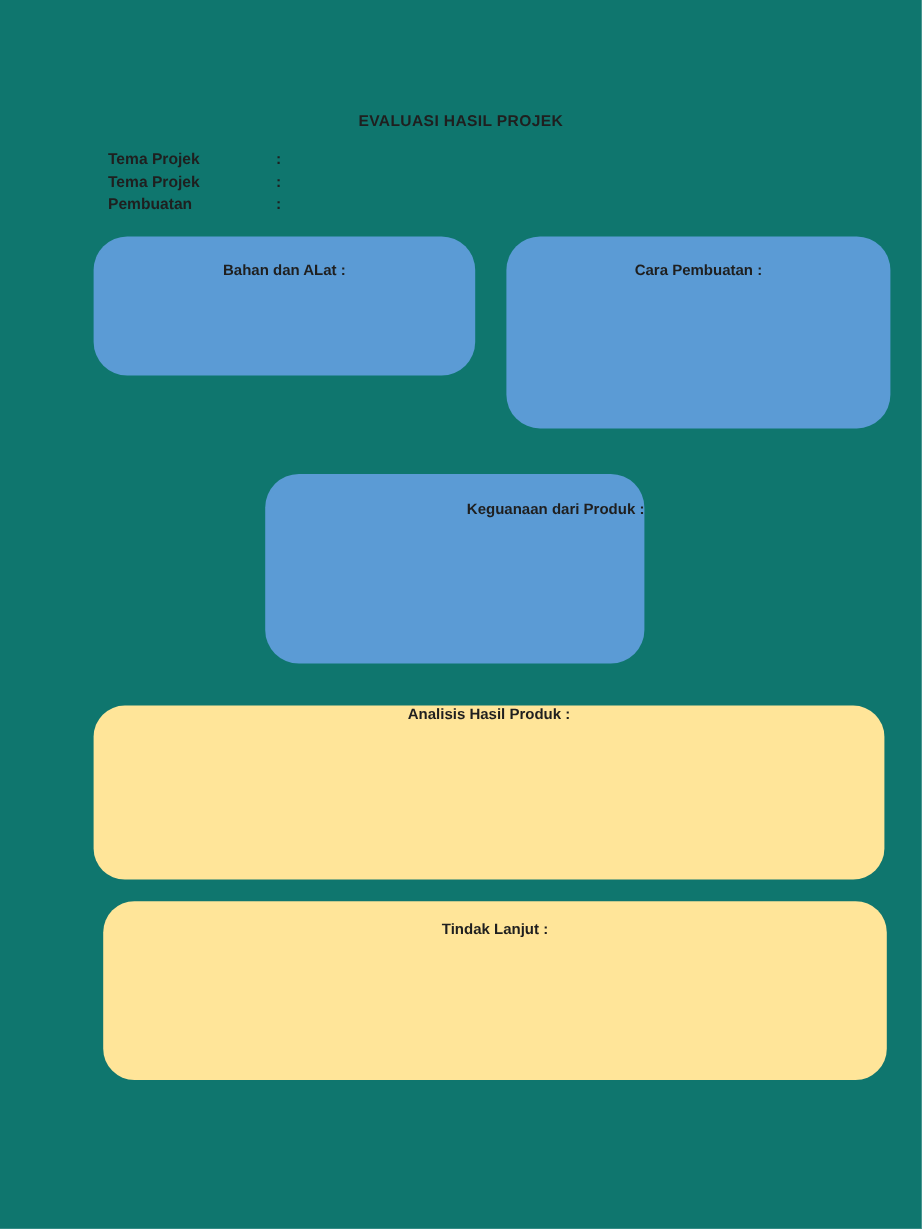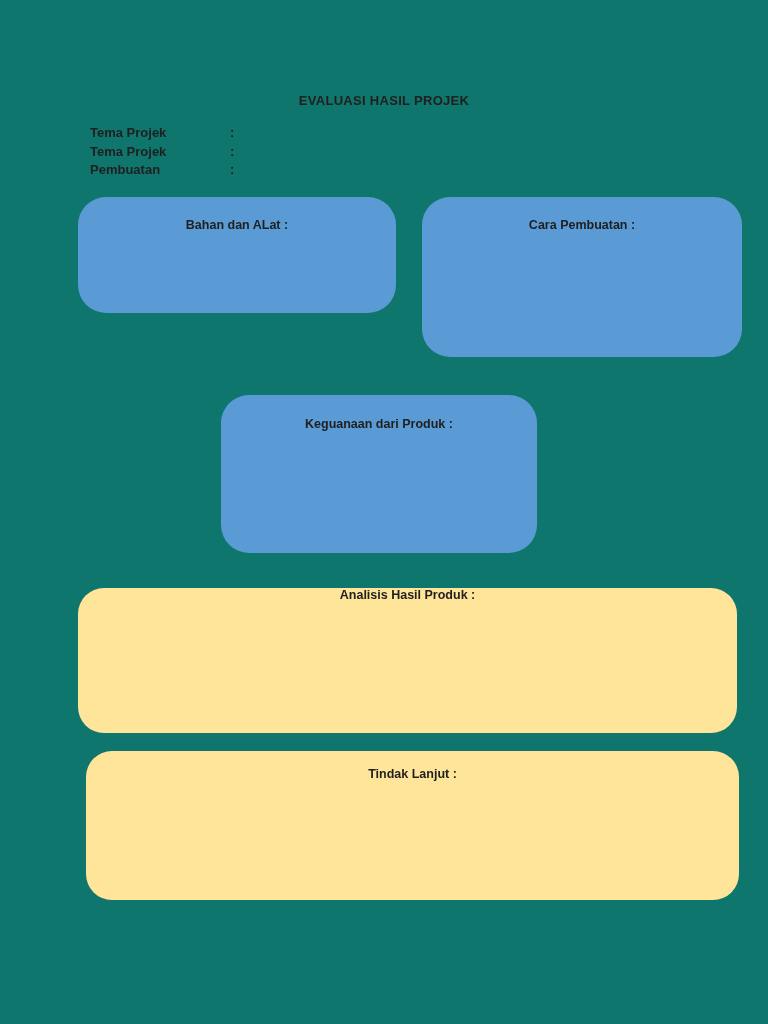--- a/index.html
+++ b/index.html
@@ -47,7 +47,7 @@
   .box-title { display: block; }
   .b1 { left: 78px;  top: 197px; width: 318px; height: 116px; padding-top: 21px; }
   .b2 { left: 422px; top: 197px; width: 320px; height: 160px; padding-top: 21px; }
-  .b3 { left: 221px; top: 395px; width: 316px; height: 158px; padding-top: 22px; }
+  .b3 { left: 221px; top: 395px; width: 316px; height: 158px; padding-top: 22px; text-align: right; }
   .b4 { left: 78px;  top: 588px; width: 659px; height: 145px; padding-top: 0; }
   .b5 { left: 86px;  top: 751px; width: 653px; height: 149px; padding-top: 16px; }
 </style>

